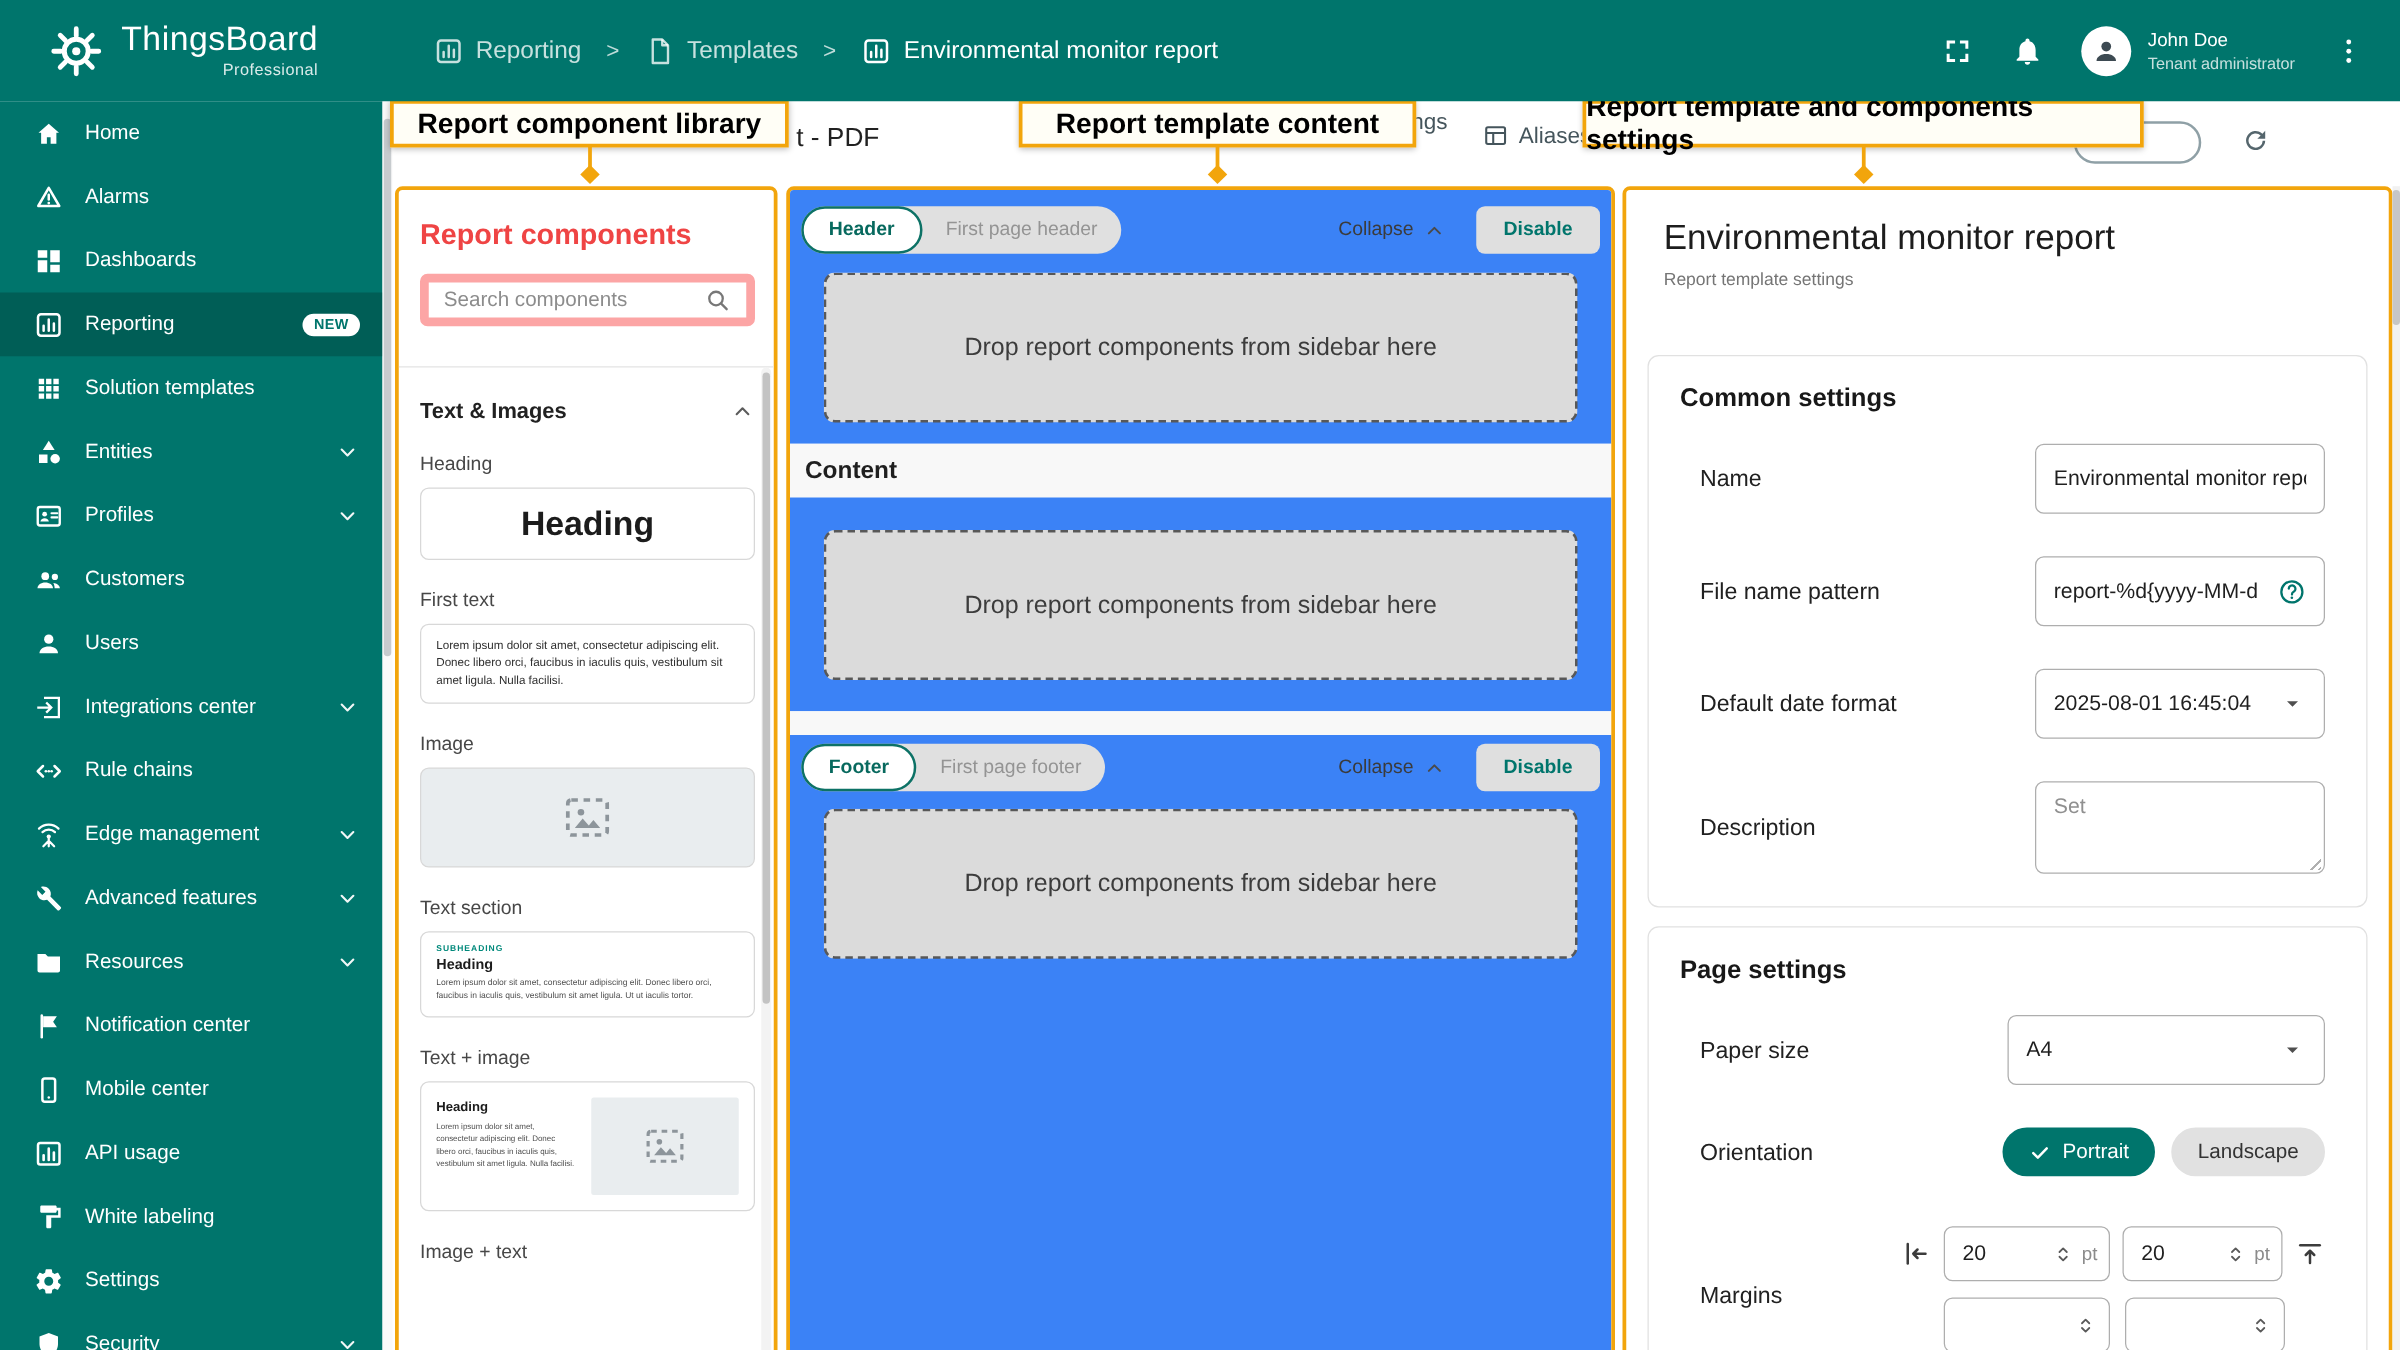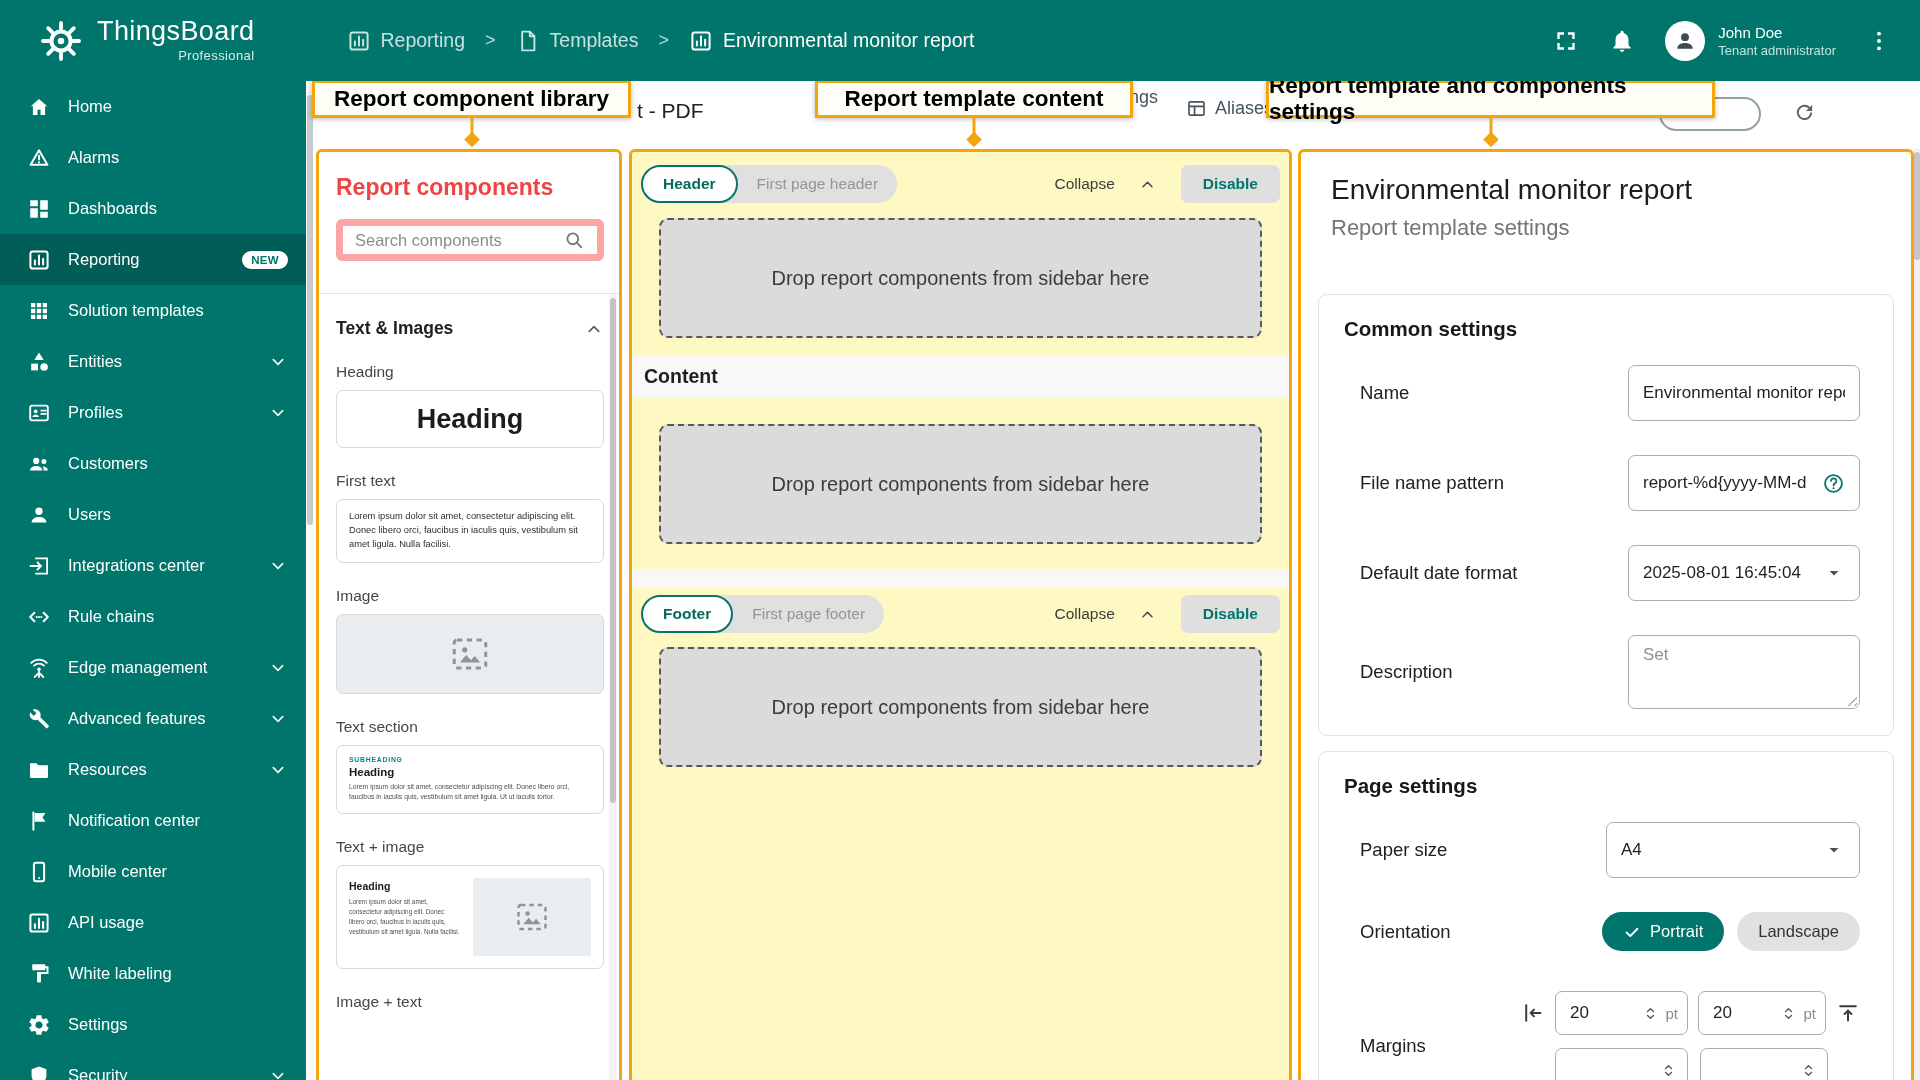--- a/index.html
+++ b/index.html
@@ -86,7 +86,7 @@
   .pc-sb-th{position:absolute;left:1px;top:4px;width:6px;height:505px;background:#c3c3c3;border-radius:3px}
 
   
-  .cp-sec{background:#fef9c3}
+  .cp-sec{background:#3b82f6}
   .cp-sec1{height:203px}
   .cp-band{height:43px;background:#f8f8f8;display:flex;align-items:center;padding-left:12px;font-size:19.5px;font-weight:700;color:#1f1f1f}
   .cp-sec2{height:171px}

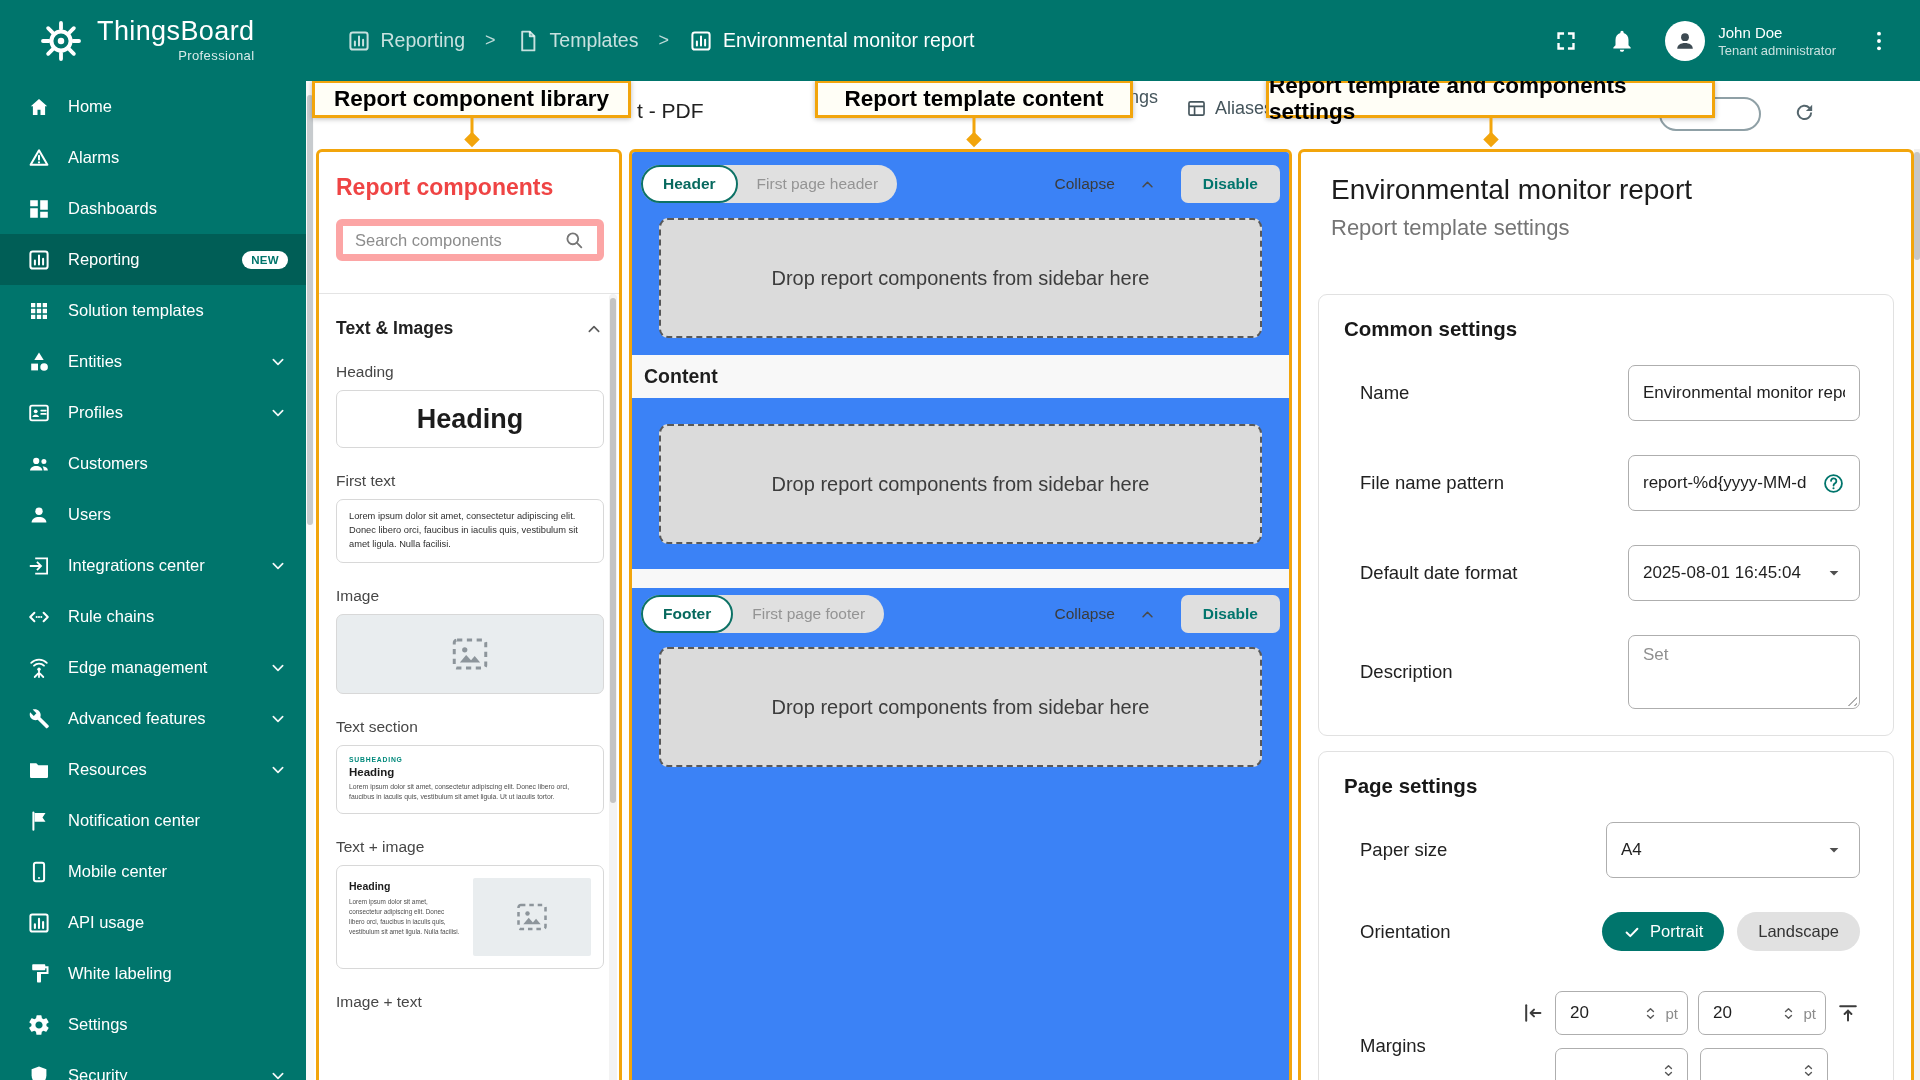--- a/index.html
+++ b/index.html
@@ -98,7 +98,7 @@
   .chip-a{height:38px;display:flex;align-items:center;padding:0 20px;background:#fff;border:2px solid #0d7266;border-radius:20px;color:#07695e;font-weight:600;font-size:15.5px;cursor:pointer}
   .chip-m{padding:0 19px;color:#949494;font-size:15.5px;cursor:pointer}
   .cr-right{margin-left:auto;display:flex;align-items:center;gap:24px}
-  .collapse{display:flex;align-items:center;gap:23px;font-size:15.5px;color:#3b3b3b;cursor:pointer}
+  .collapse{display:flex;align-items:center;gap:7px;font-size:15.5px;color:#3b3b3b;cursor:pointer}
   .collapse .icon{width:19px;height:19px;color:#4a4a4a}
   .btn-disable{height:38px;padding:0 22px;border:0;border-radius:7px;background:#dfdfdf;color:#00756C;font-weight:700;font-size:15.5px;font-family:inherit;cursor:pointer}
   .dropzone{margin:15px 27px 0;height:120px;background:#dbdbdb;border:2px dashed #585858;border-radius:9px;display:flex;align-items:center;justify-content:center;font-size:20px;color:#3c3c3c;text-align:center}

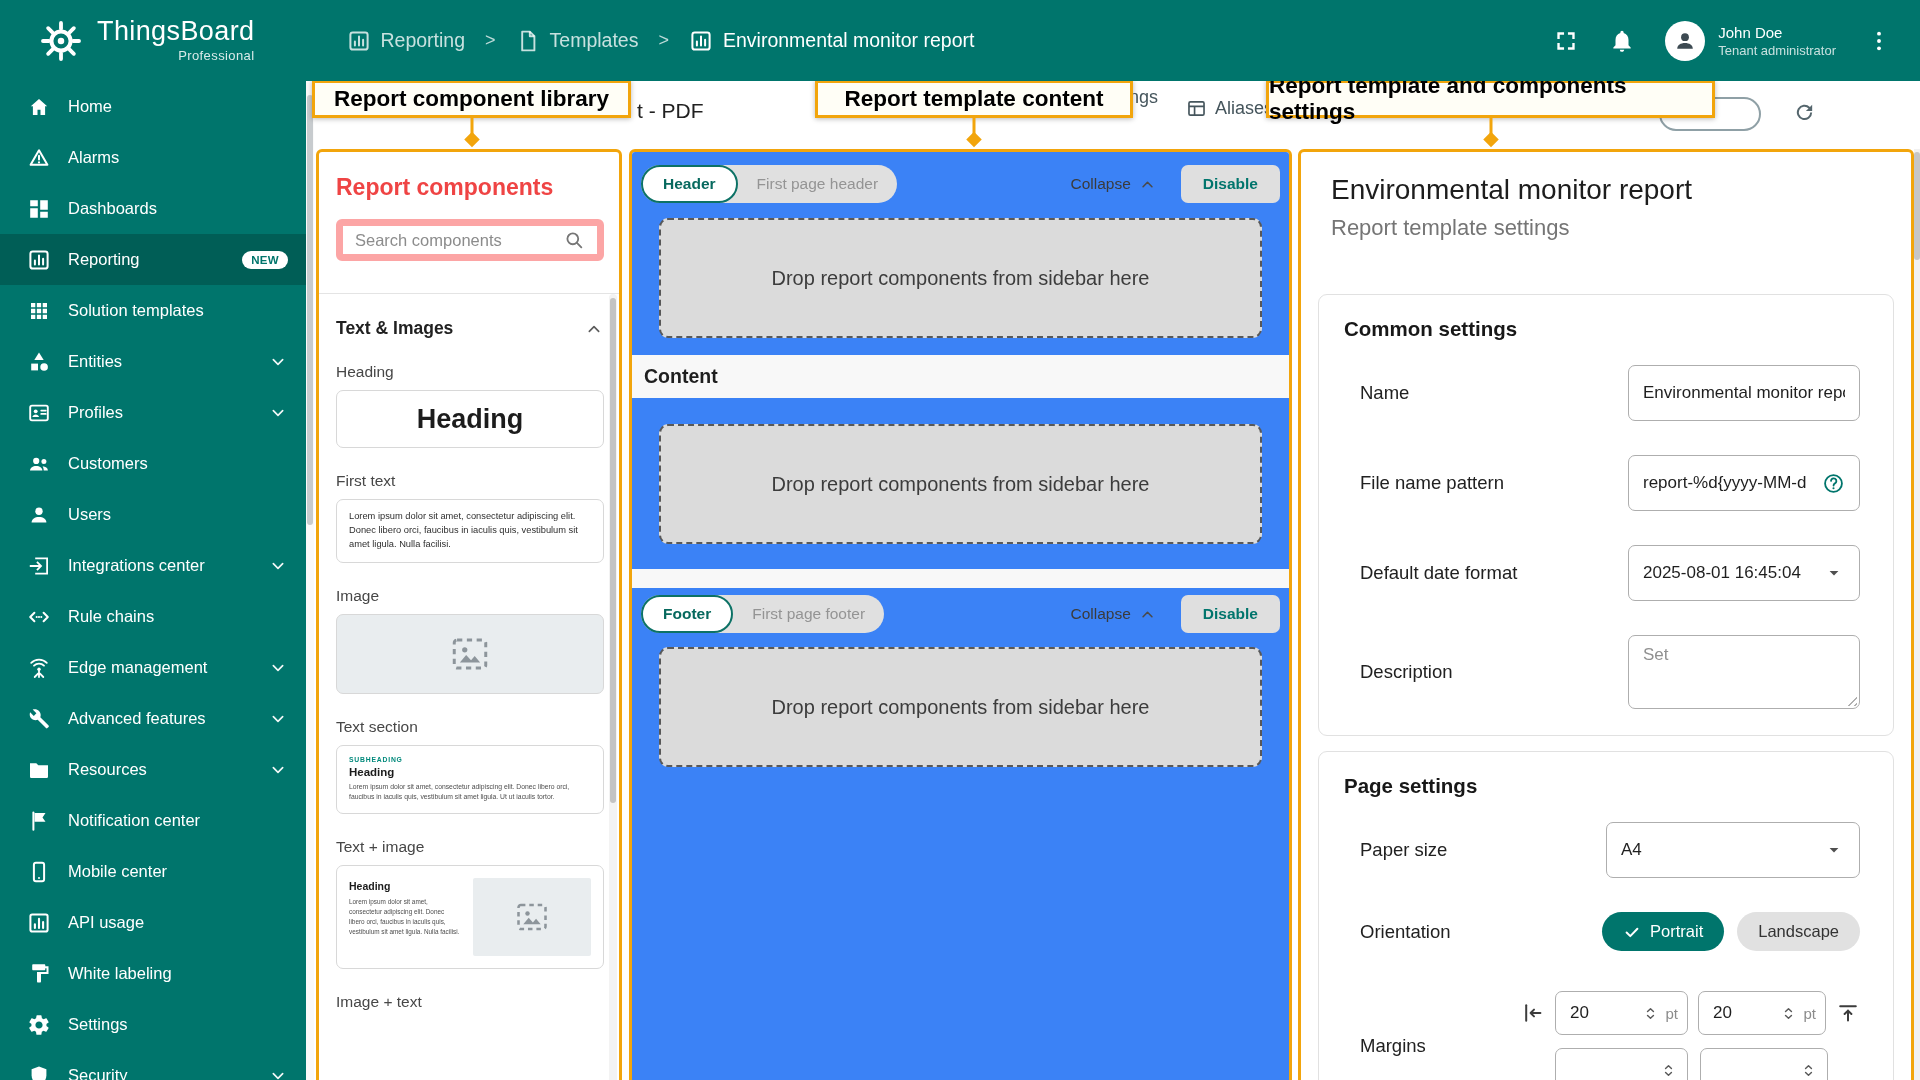--- a/index.html
+++ b/index.html
@@ -107,7 +107,7 @@
 
   
   .sp-title{margin:22px 0 0 30px;font-size:28px;font-weight:500;color:#1d1d1d}
-  .sp-sub{margin:9px 0 0 30px;font-size:22px;color:#757575}
+  .sp-sub{margin:9px 0 0 30px;font-size:14px;color:#757575}
   .sp-card{margin:53px 17px 0;border:1px solid #e1e1e1;border-radius:9px;padding:22px 33px 26px 25px;position:relative}
   .sp-card2{margin-top:15px;padding-bottom:120px}
   .sp-h3{font-size:20.5px;font-weight:700;color:#181818;margin:0 0 24px}

